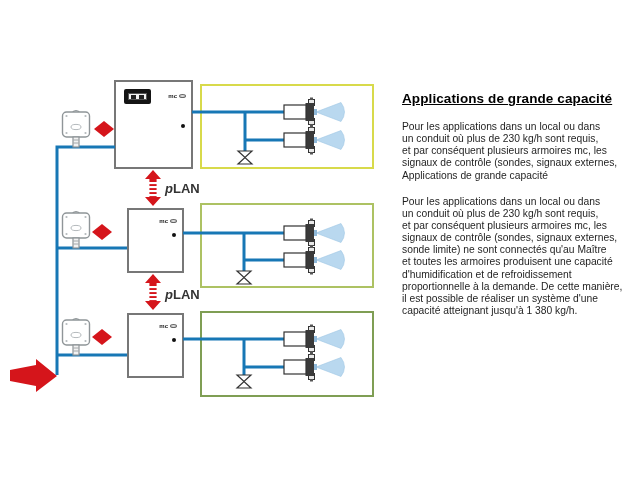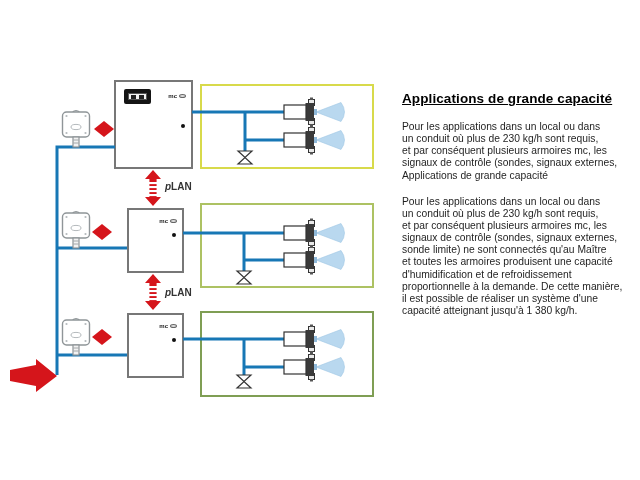--- a/index.html
+++ b/index.html
@@ -37,7 +37,7 @@
   
   .overlay{position:absolute;left:0;top:0;pointer-events:none;}
   
-  .plan-label{position:absolute;font-size:10px;color:#333;font-weight:bold;}
+  .plan-label{position:absolute;font-size:13px;color:#333;font-weight:bold;}
   .plan-label .it{font-style:italic;font-weight:bold;}
   .plan1{left:165px;top:181px;}
   .plan2{left:165px;top:287px;}

